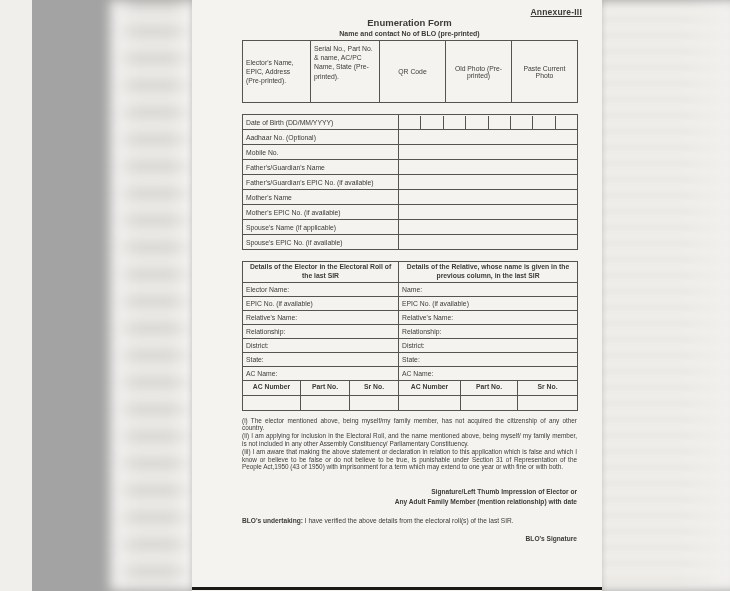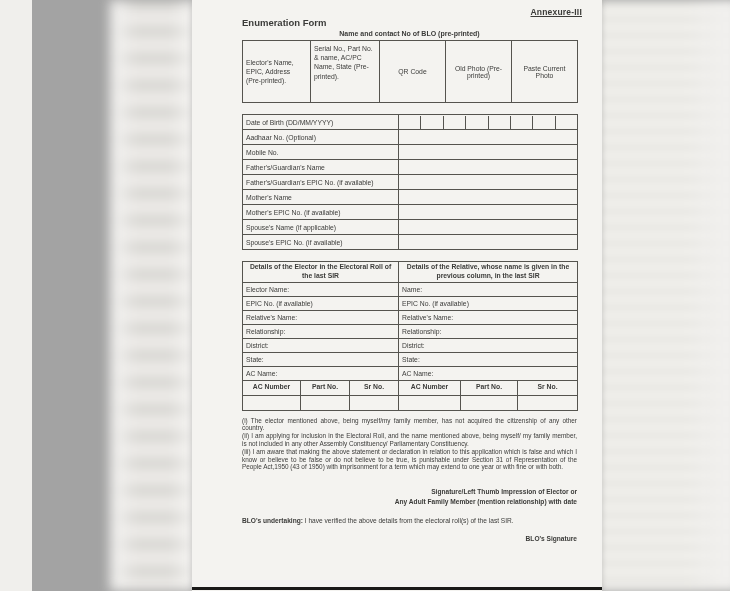--- a/index.html
+++ b/index.html
@@ -32,7 +32,7 @@
               text-decoration:underline; letter-spacing:.2px; }
 
   .content { position:absolute; left:50px; top:0; width:335px; }
-  .title    { margin-top:17px; font-size:9.5px; font-weight:bold; }
+  .title    { margin-top:17px; text-align:center; font-size:9.5px; font-weight:bold; }
   .subtitle { margin-top:2px;  text-align:center; font-size:7px;   font-weight:bold; }
 
   table { border-collapse:collapse; table-layout:fixed; width:335px; }

